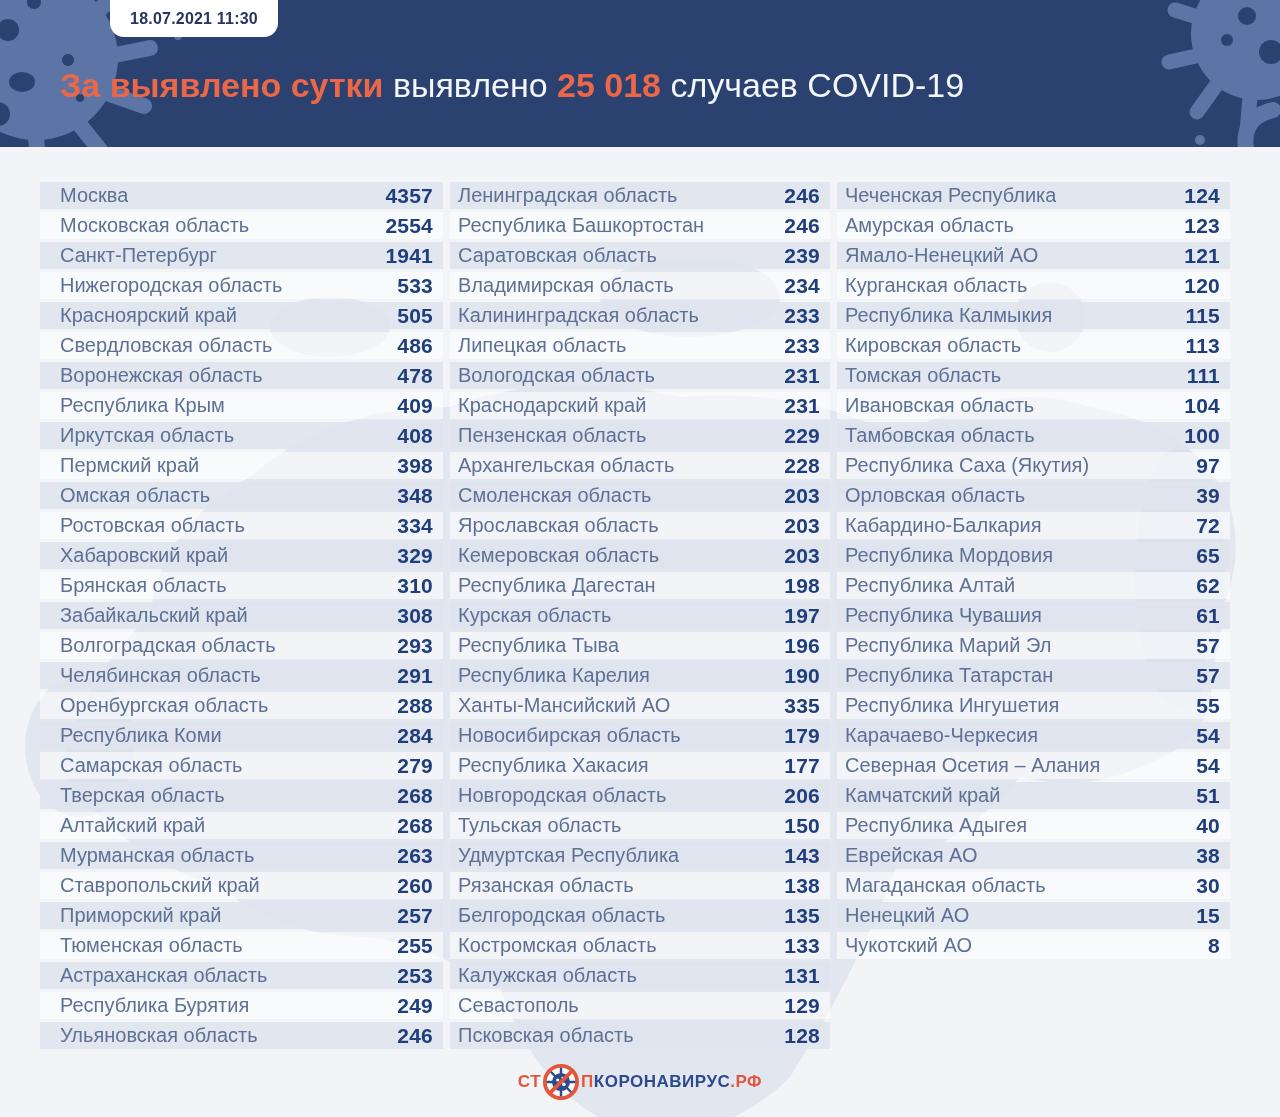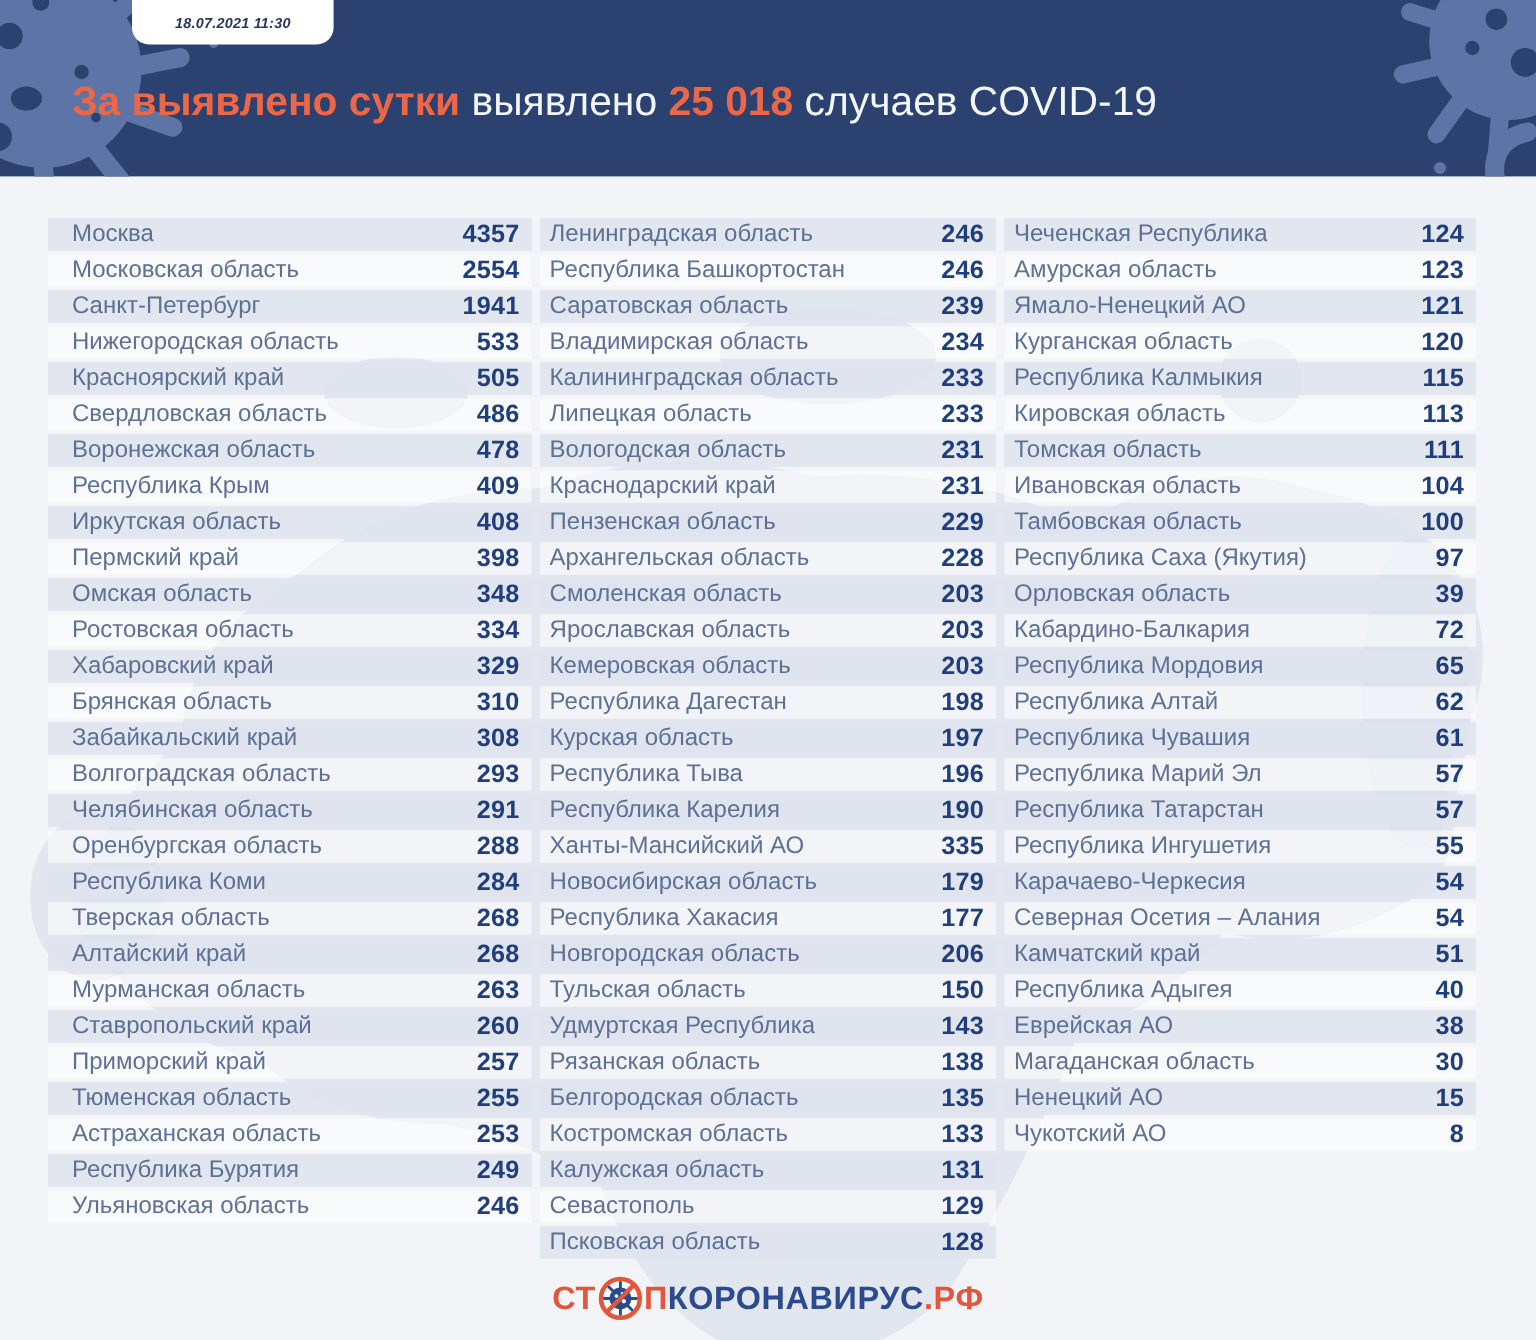--- a/index.html
+++ b/index.html
@@ -19,7 +19,7 @@
   .splat-right{right:0;top:-8px;}
   .date-badge{position:absolute;left:110px;top:0;width:168px;height:37px;background:#FFFFFF;
     border-radius:0 0 14px 14px;display:flex;align-items:center;justify-content:center;z-index:3;}
-  .date-badge span{font-size:12px;font-weight:bold;color:var(--badge_text);letter-spacing:0.2px;font-style:italic;}
+  .date-badge span{font-size:16px;font-weight:bold;color:var(--badge_text);letter-spacing:0.2px;}
   .title{position:absolute;left:60px;top:64px;width:1150px;font-size:34px;line-height:42px;z-index:2;white-space:nowrap;}
   .title .accent{color:var(--accent);font-weight:bold;}
   .title .plain{color:#F3F6FB;font-weight:normal;}

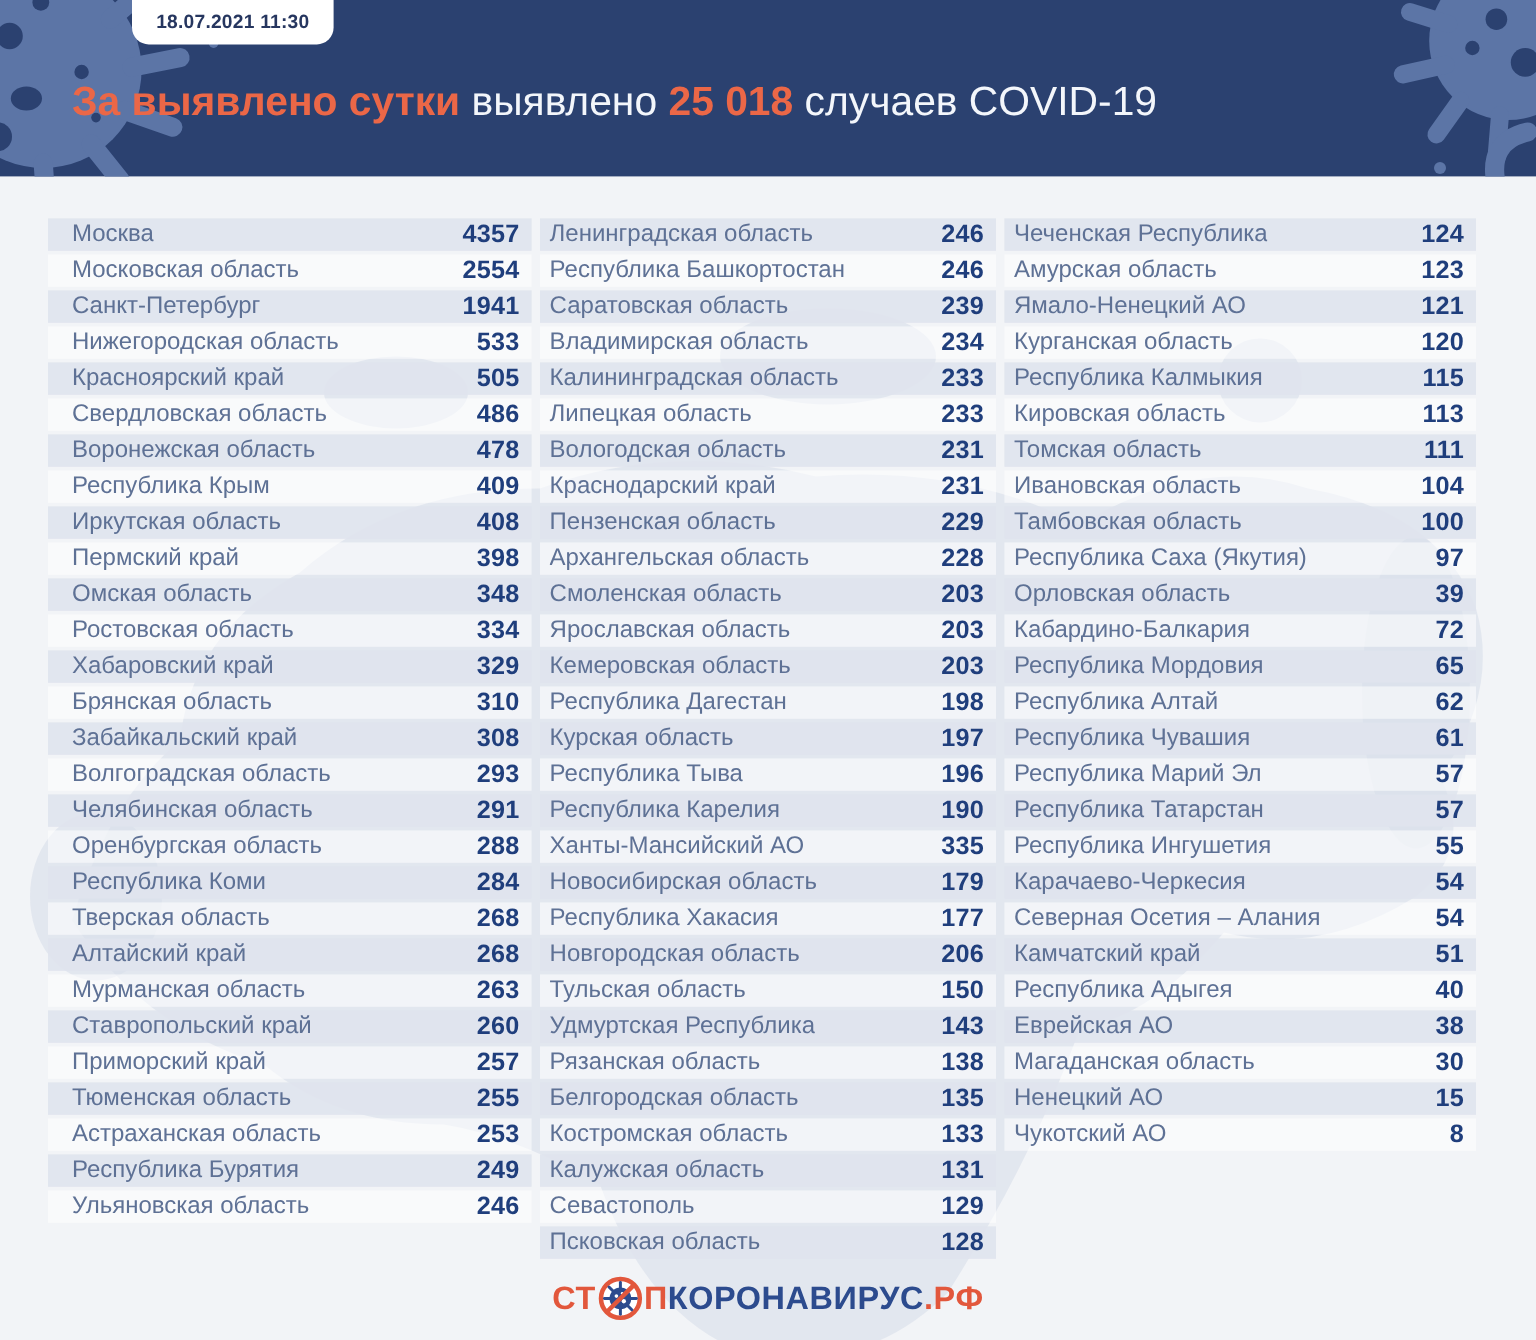--- a/index.html
+++ b/index.html
@@ -30,7 +30,7 @@
   
   .table{position:absolute;left:40px;top:182px;display:flex;gap:7px;z-index:1;}
   .col{display:flex;flex-direction:column;}
-  .col-1{width:403px;}
+  .col-1{width:403px;justify-content:space-between;}
   .col-2{width:380px;}
   .col-3{width:393px;}
   .row{height:27px;margin-bottom:3px;display:flex;justify-content:space-between;align-items:center;

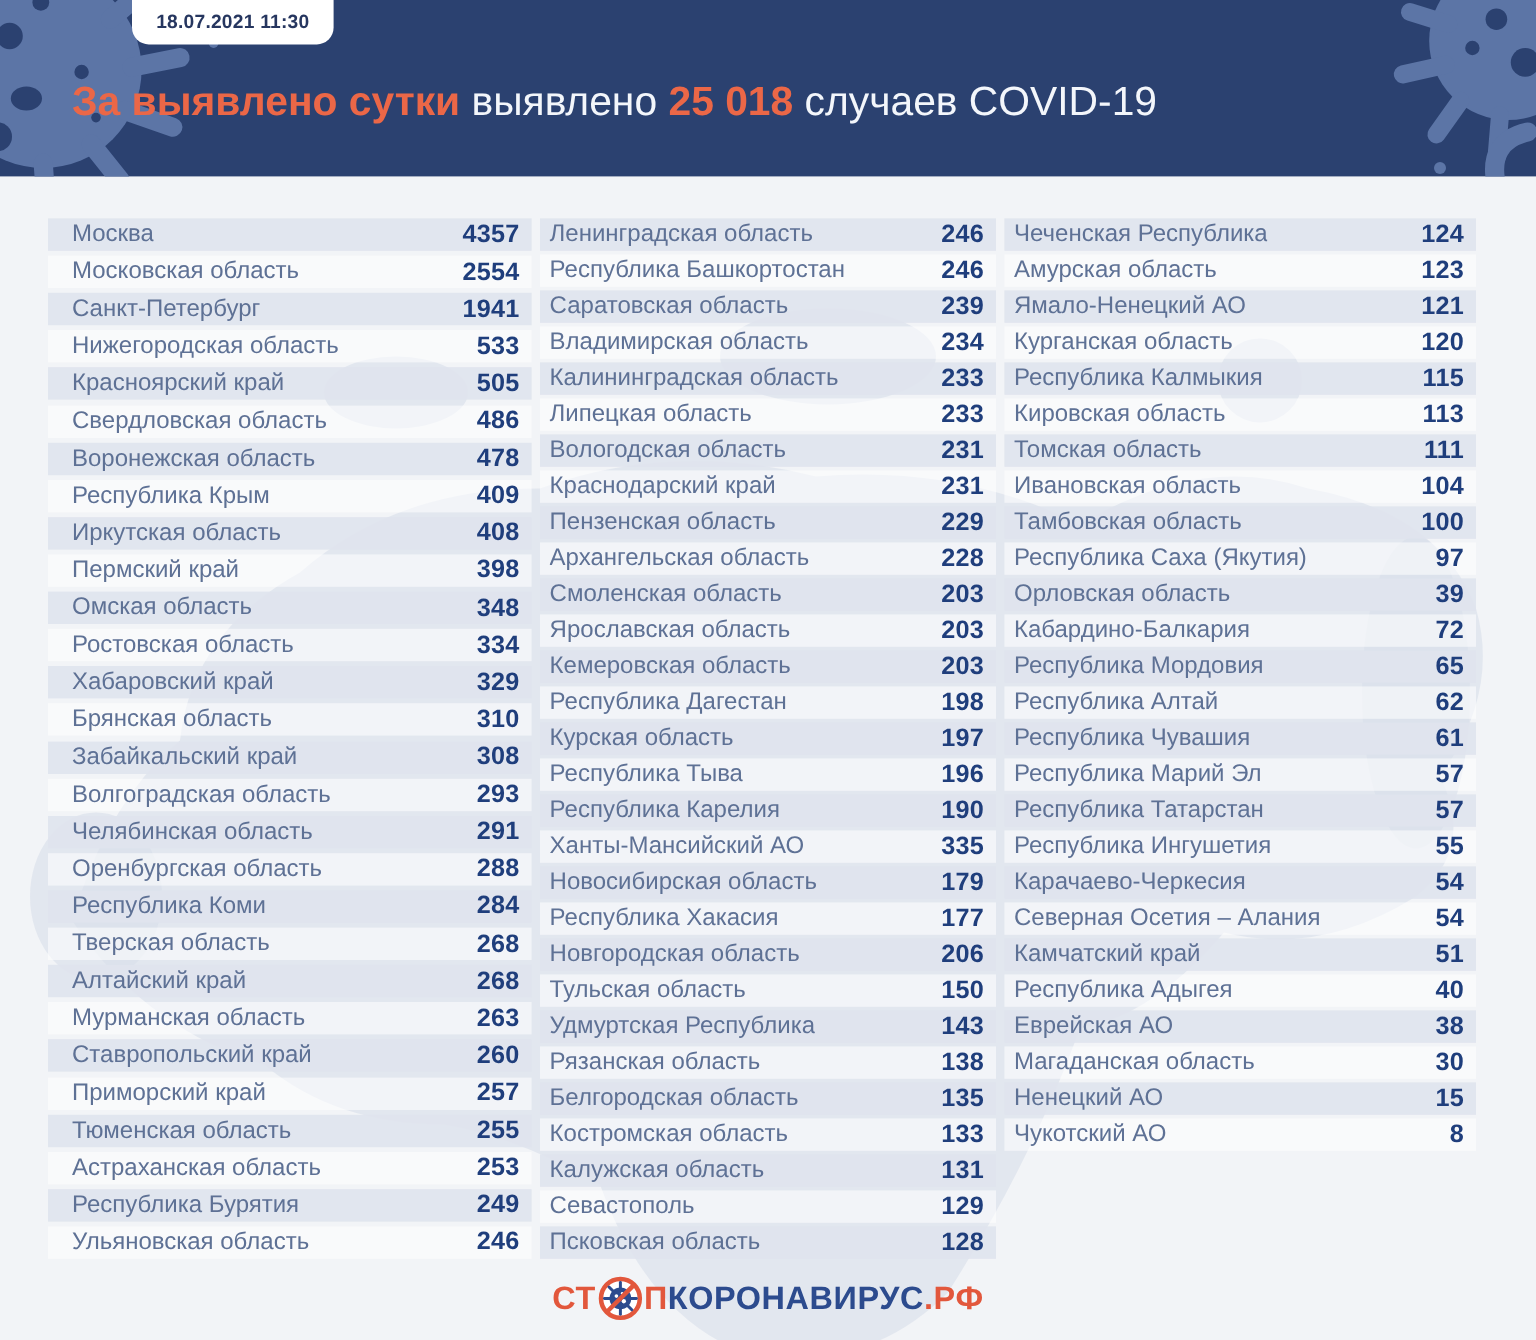--- a/index.html
+++ b/index.html
@@ -204,6 +204,10 @@
           <span class="num">284</span>
         </div>
         <div class="row">
+          <span class="region">Самарская область</span>
+          <span class="num">279</span>
+        </div>
+        <div class="row">
           <span class="region">Тверская область</span>
           <span class="num">268</span>
         </div>

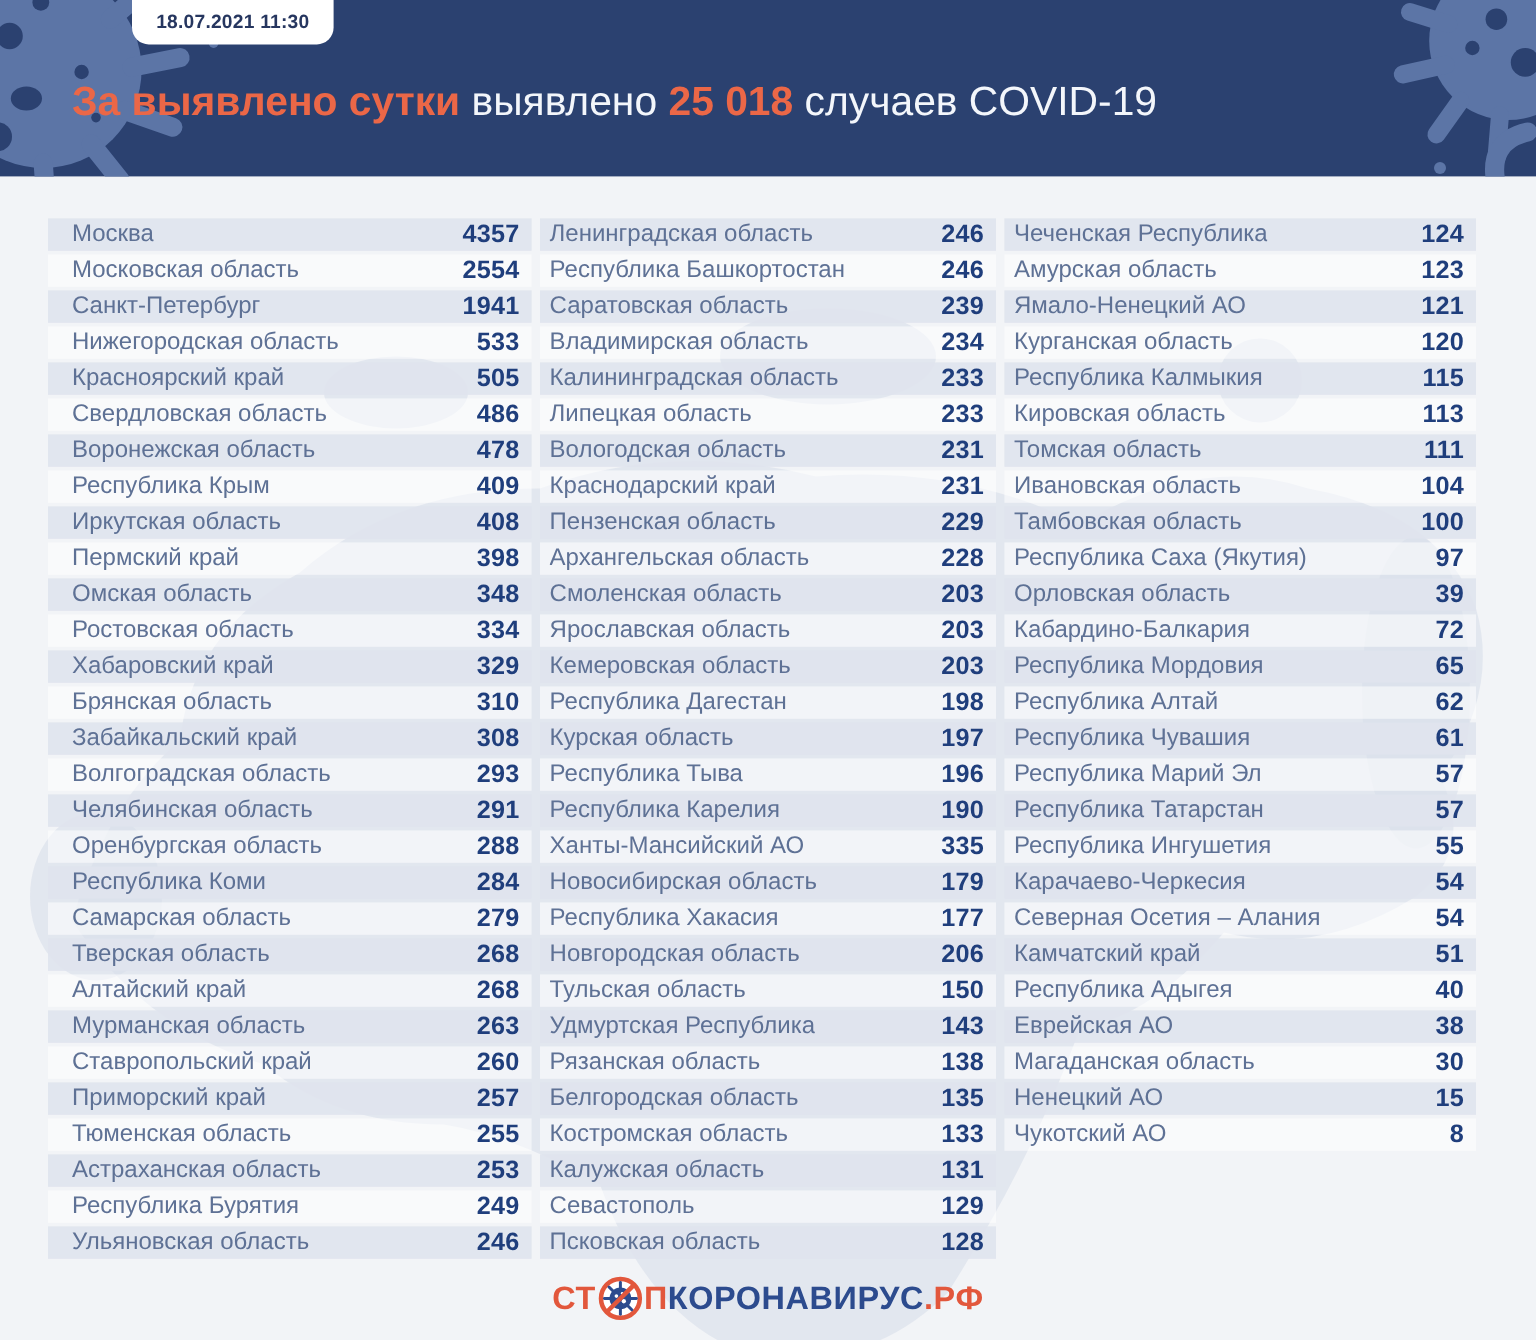--- a/index.html
+++ b/index.html
@@ -44,7 +44,7 @@
   
   .logo{position:absolute;left:0;top:1060px;width:1280px;height:44px;display:flex;
     align-items:center;justify-content:center;z-index:2;}
-  .logo .lg{font-size:27px;font-weight:bold;letter-spacing:0.5px;}
+  .logo .lg{font-size:17px;font-weight:bold;letter-spacing:0.5px;}
   .logo .or{color:var(--logo_orange);}
   .logo .nv{color:var(--logo_navy);}
   .virus-icon{margin:0 1px;}

